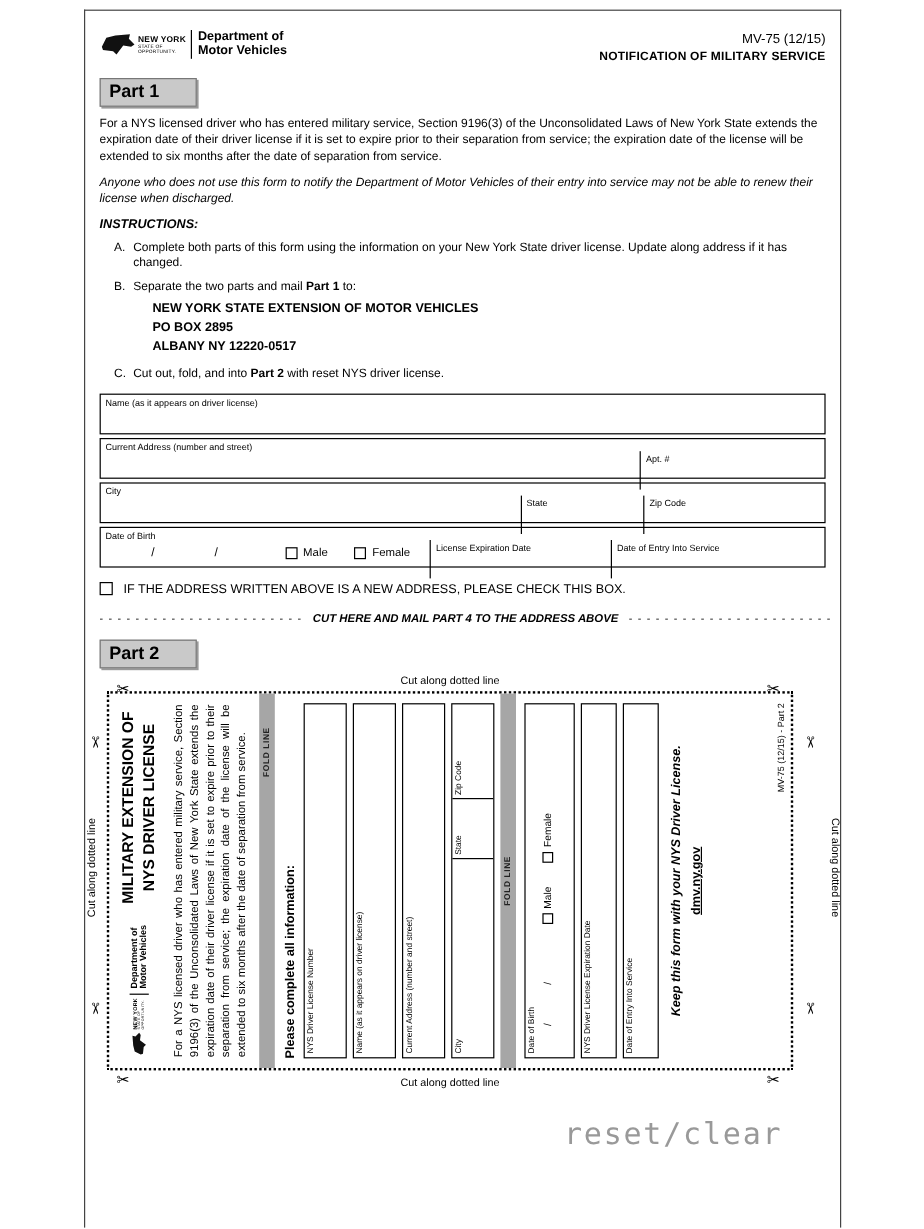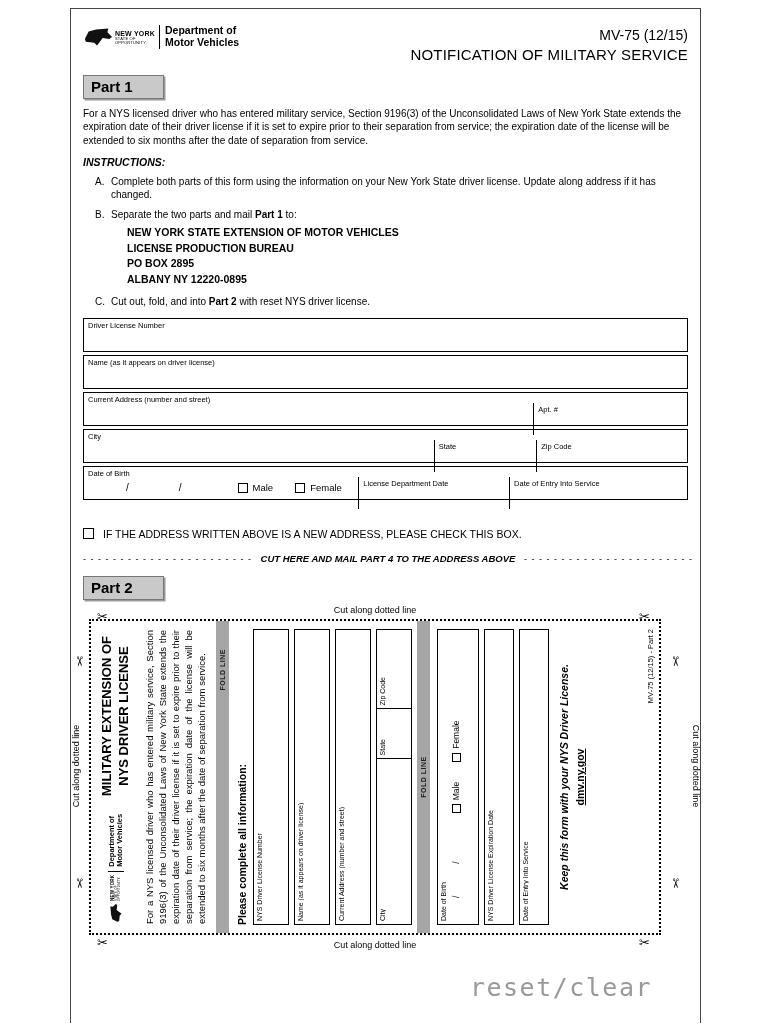--- a/index.html
+++ b/index.html
@@ -18,7 +18,7 @@
   .logo-rule { width:1px; height:24px; background:#000; margin:0 5px 0 4px; }
   .dept-text { font-size:10.5px; font-weight:bold; line-height:1.12; }
   .header-right { text-align:right; padding-top:2px; }
-  .form-number { font-size:14px; margin-bottom:3px; }
+  .form-number { font-size:11px; margin-bottom:3px; }
   .form-title { font-size:15px; font-weight:normal; letter-spacing:.2px;text-align:right; }
 
   

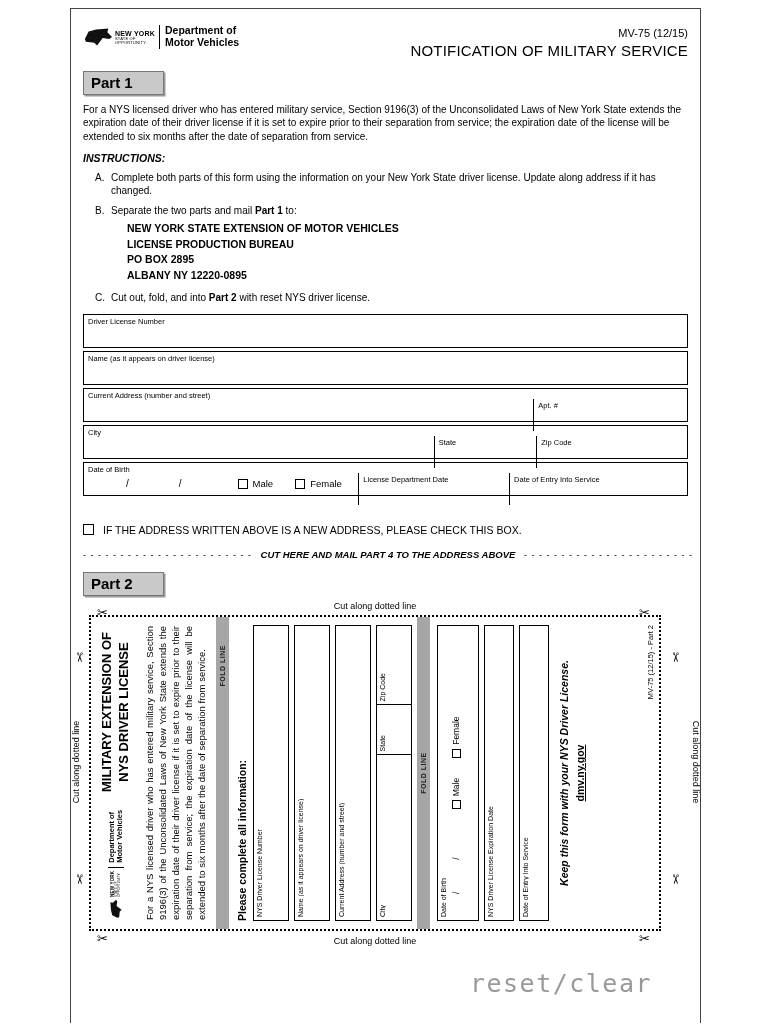--- a/index.html
+++ b/index.html
@@ -19,7 +19,7 @@
   .dept-text { font-size:10.5px; font-weight:bold; line-height:1.12; }
   .header-right { text-align:right; padding-top:2px; }
   .form-number { font-size:11px; margin-bottom:3px; }
-  .form-title { font-size:15px; font-weight:normal; letter-spacing:.2px;text-align:right; }
+  .form-title { font-size:10px; font-weight:bold; letter-spacing:.2px;text-align:right; }
 
   
   .part-heading { display:inline-block; background:#c9c9c9; border:1px solid #777;

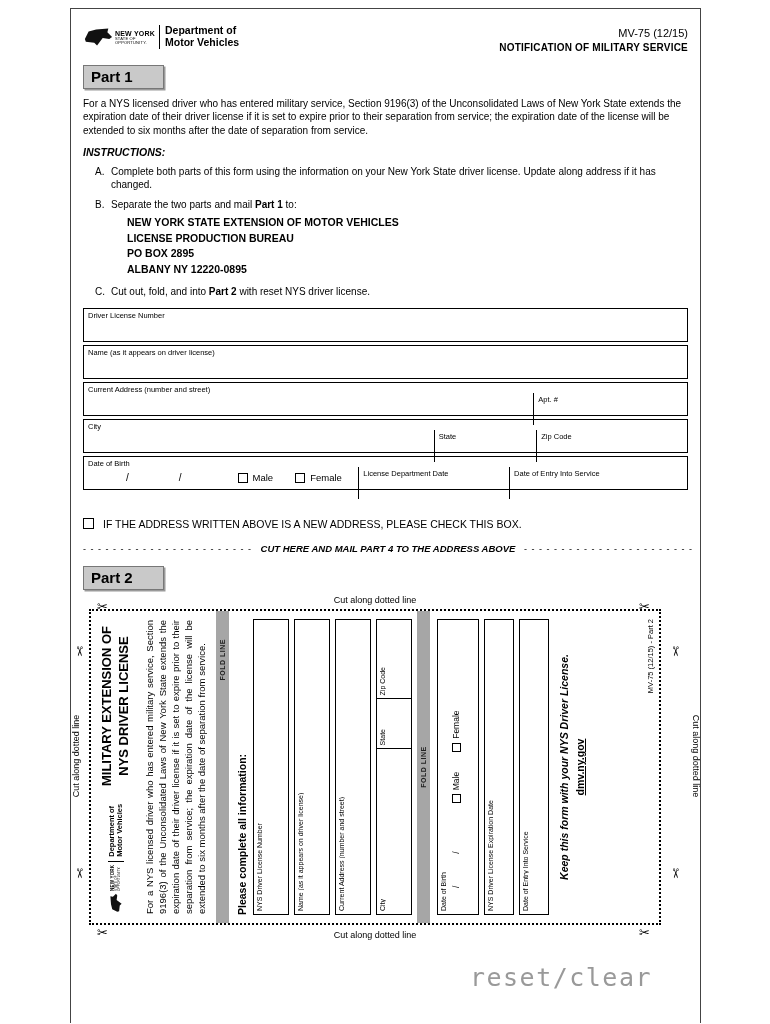--- a/index.html
+++ b/index.html
@@ -147,6 +147,7 @@
   </div>
 
   <div class="intro">For a NYS licensed driver who has entered military service, Section 9196(3) of the Unconsolidated Laws of New York State extends the expiration date of their driver license if it is set to expire prior to their separation from service; the expiration date of the license will be extended to six months after the date of separation from service.</div>
+  <div class="notice">Anyone who does not use this form to notify the Department of Motor Vehicles of their entry into service may not be able to renew their license when discharged.</div>
   <div class="instr-label">INSTRUCTIONS:</div>
 
   <div class="instr-item">

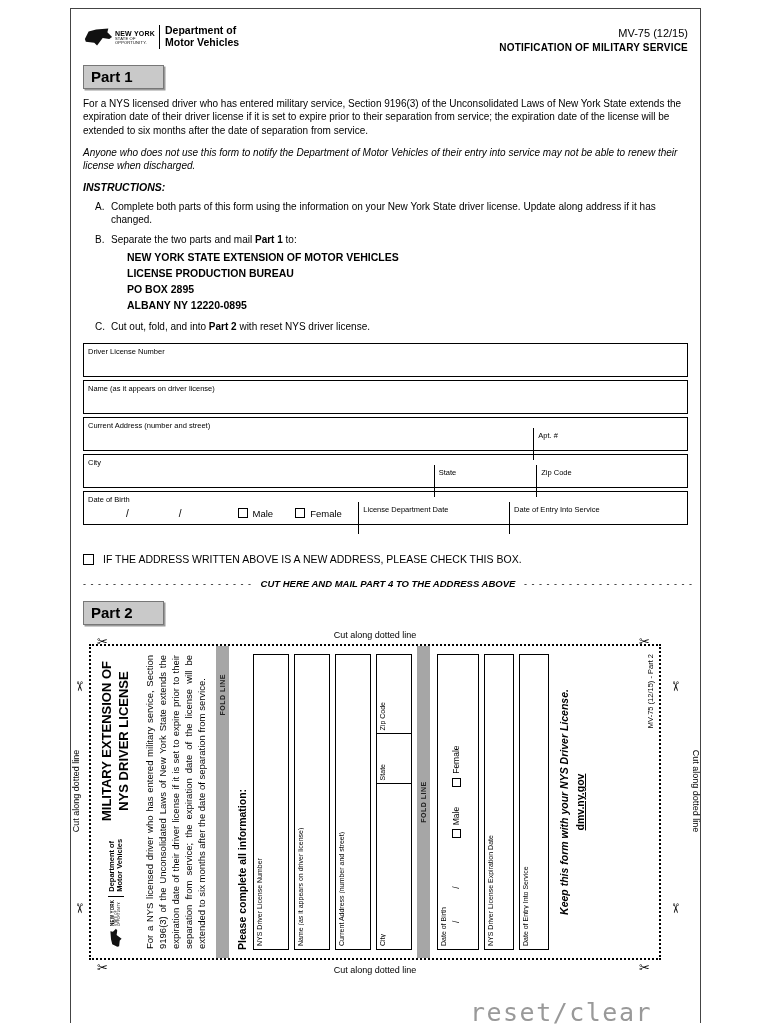--- a/index.html
+++ b/index.html
@@ -162,7 +162,6 @@
 
   <div class="addr-block">
     <div>NEW YORK STATE EXTENSION OF MOTOR VEHICLES</div>
-    <div>LICENSE PRODUCTION BUREAU</div>
     <div>PO BOX 2895</div>
     <div>ALBANY  NY  12220-0895</div>
   </div>

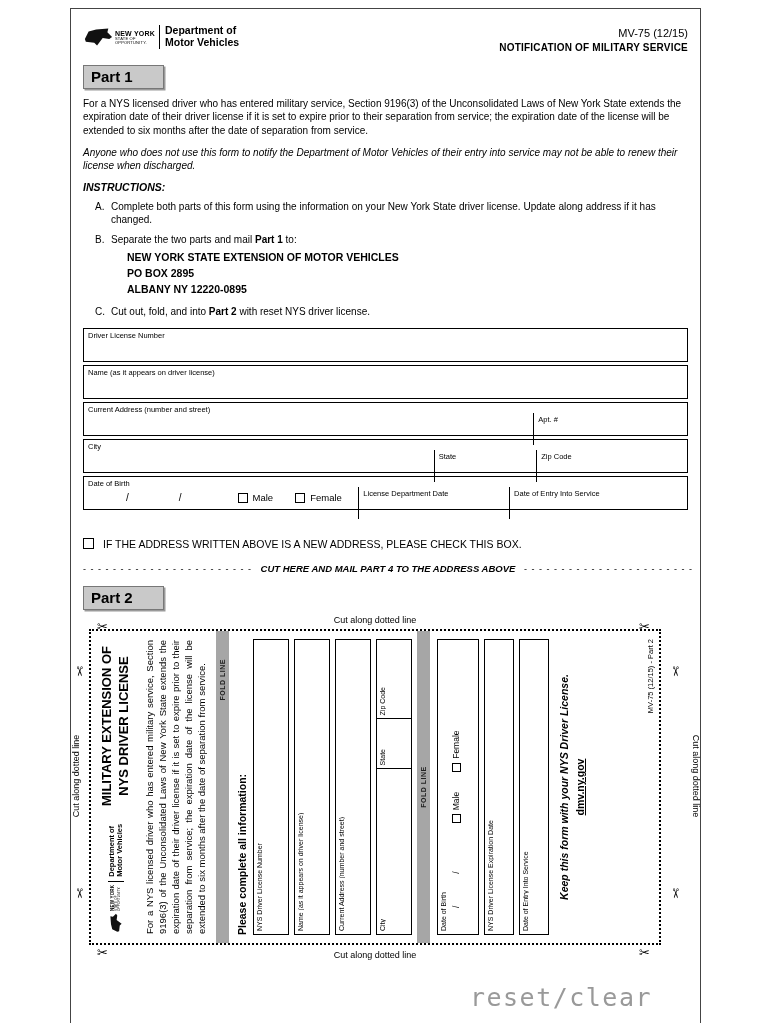--- a/index.html
+++ b/index.html
@@ -163,7 +163,7 @@
   <div class="addr-block">
     <div>NEW YORK STATE EXTENSION OF MOTOR VEHICLES</div>
     <div>PO BOX 2895</div>
-    <div>ALBANY  NY  12220-0895</div>
+    <div>ALBANY  NY  12220-0517</div>
   </div>
 
   <div class="instr-item">

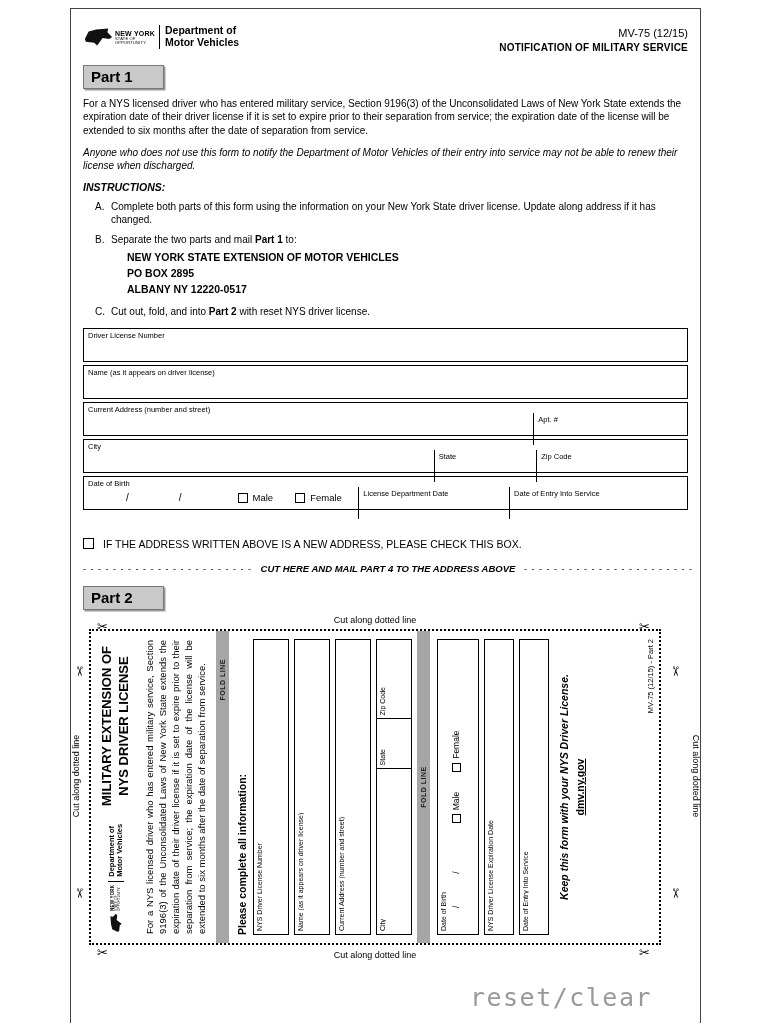--- a/index.html
+++ b/index.html
@@ -174,12 +174,6 @@
   
   <div class="field-table">
 
-    <div class="frow">
-      <div class="fcell" style="width:100%">
-        <div class="flabel">Driver License Number</div>
-        <input class="finput" style="">
-      </div>
-    </div>
 
     <div class="frow">
       <div class="fcell" style="width:100%">

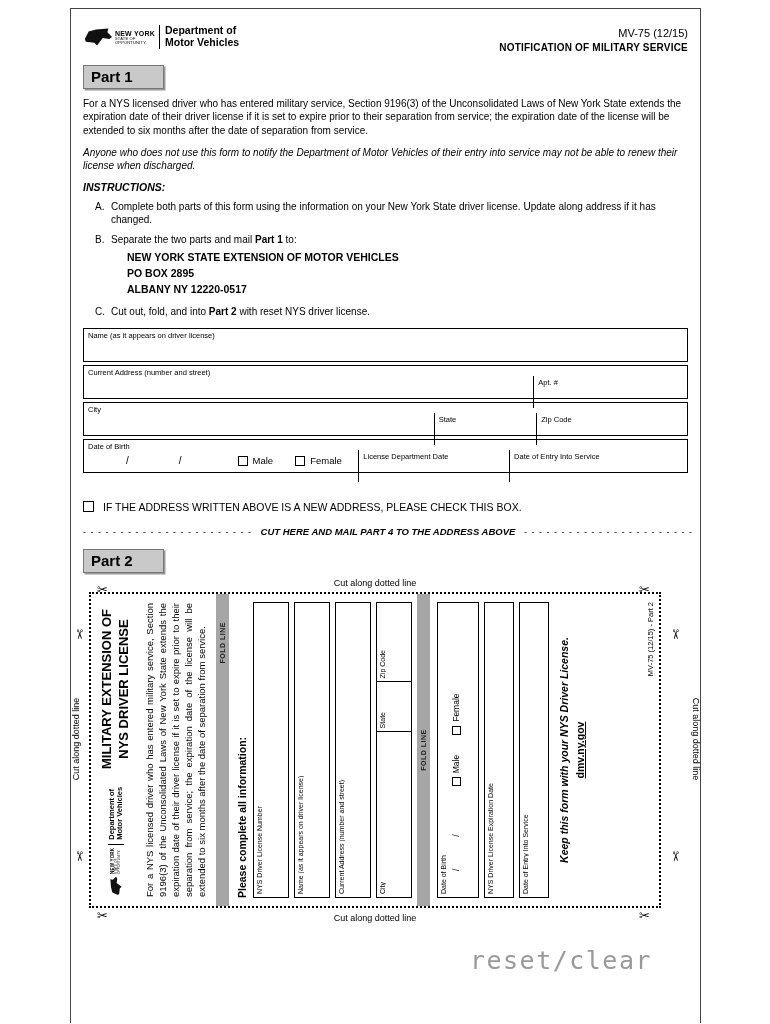--- a/index.html
+++ b/index.html
@@ -221,7 +221,7 @@
         </div>
       </div>
       <div class="fcell" style="width:25%">
-        <div class="flabel">License Department Date</div>
+        <div class="flabel">License Expiration Date</div>
         <input class="finput" style="">
       </div>
       <div class="fcell" style="width:29.5%">

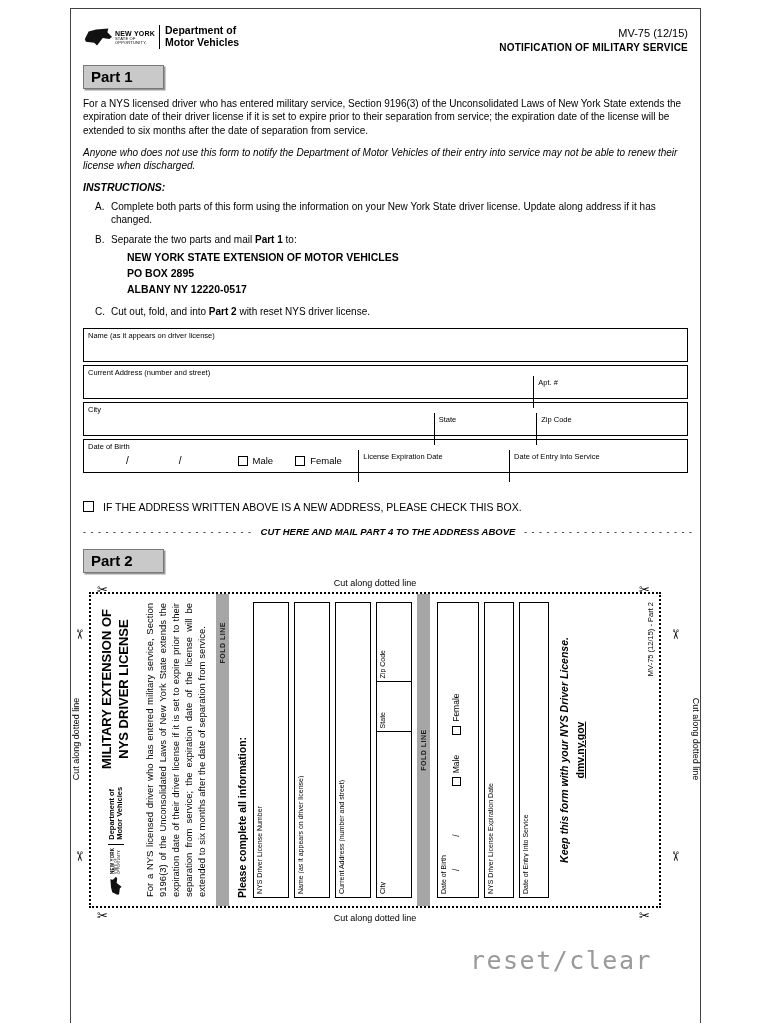--- a/index.html
+++ b/index.html
@@ -51,7 +51,7 @@
   .mcb { margin-left:56px; }
   .fcb { margin-left:22px; }
 
-  .new-address-row { display:flex; align-items:center; margin-top:28px; font-size:10.5px; }
+  .new-address-row { display:flex; align-items:center; margin-top:12px; font-size:10.5px; }
   .cb.big { width:11px; height:11px; margin-right:9px; }
 
   .cut-here { margin-top:13px; text-align:center; font-size:9.5px; white-space:nowrap; }

